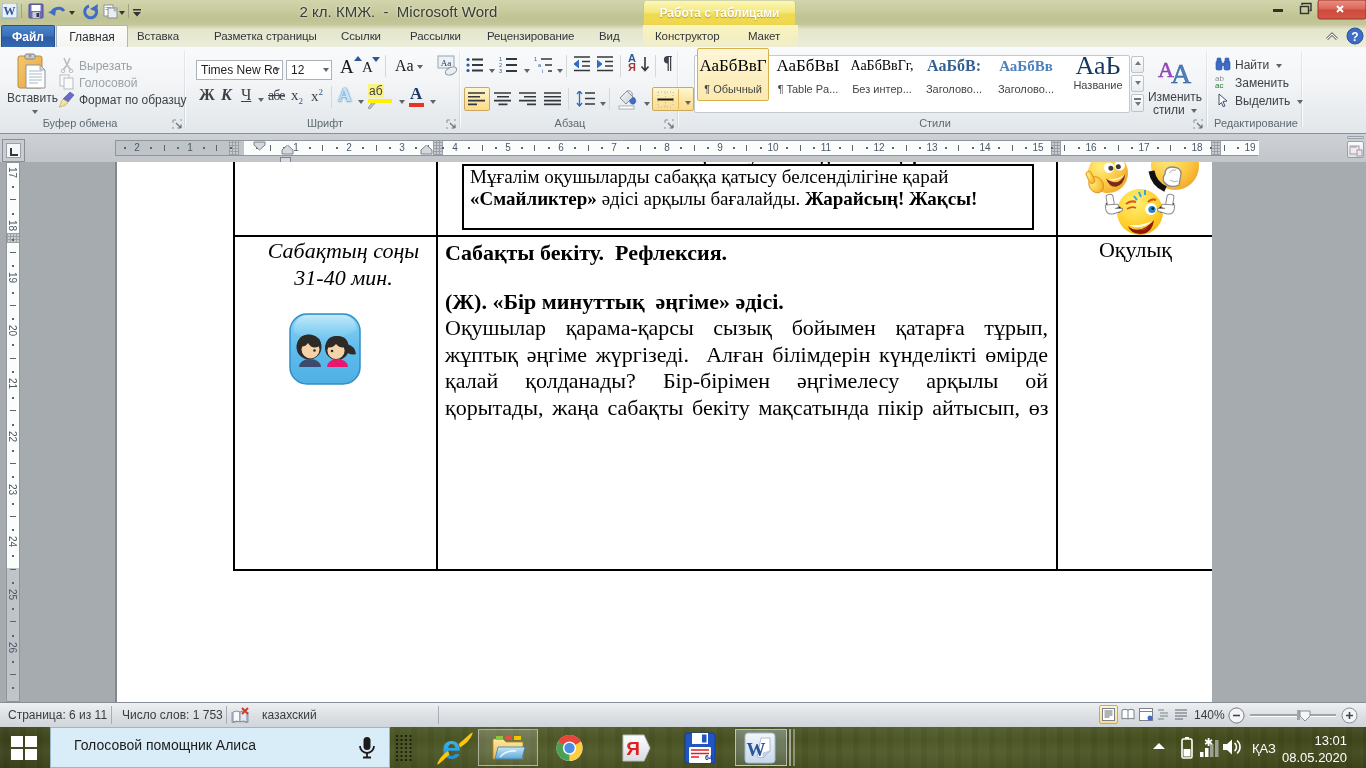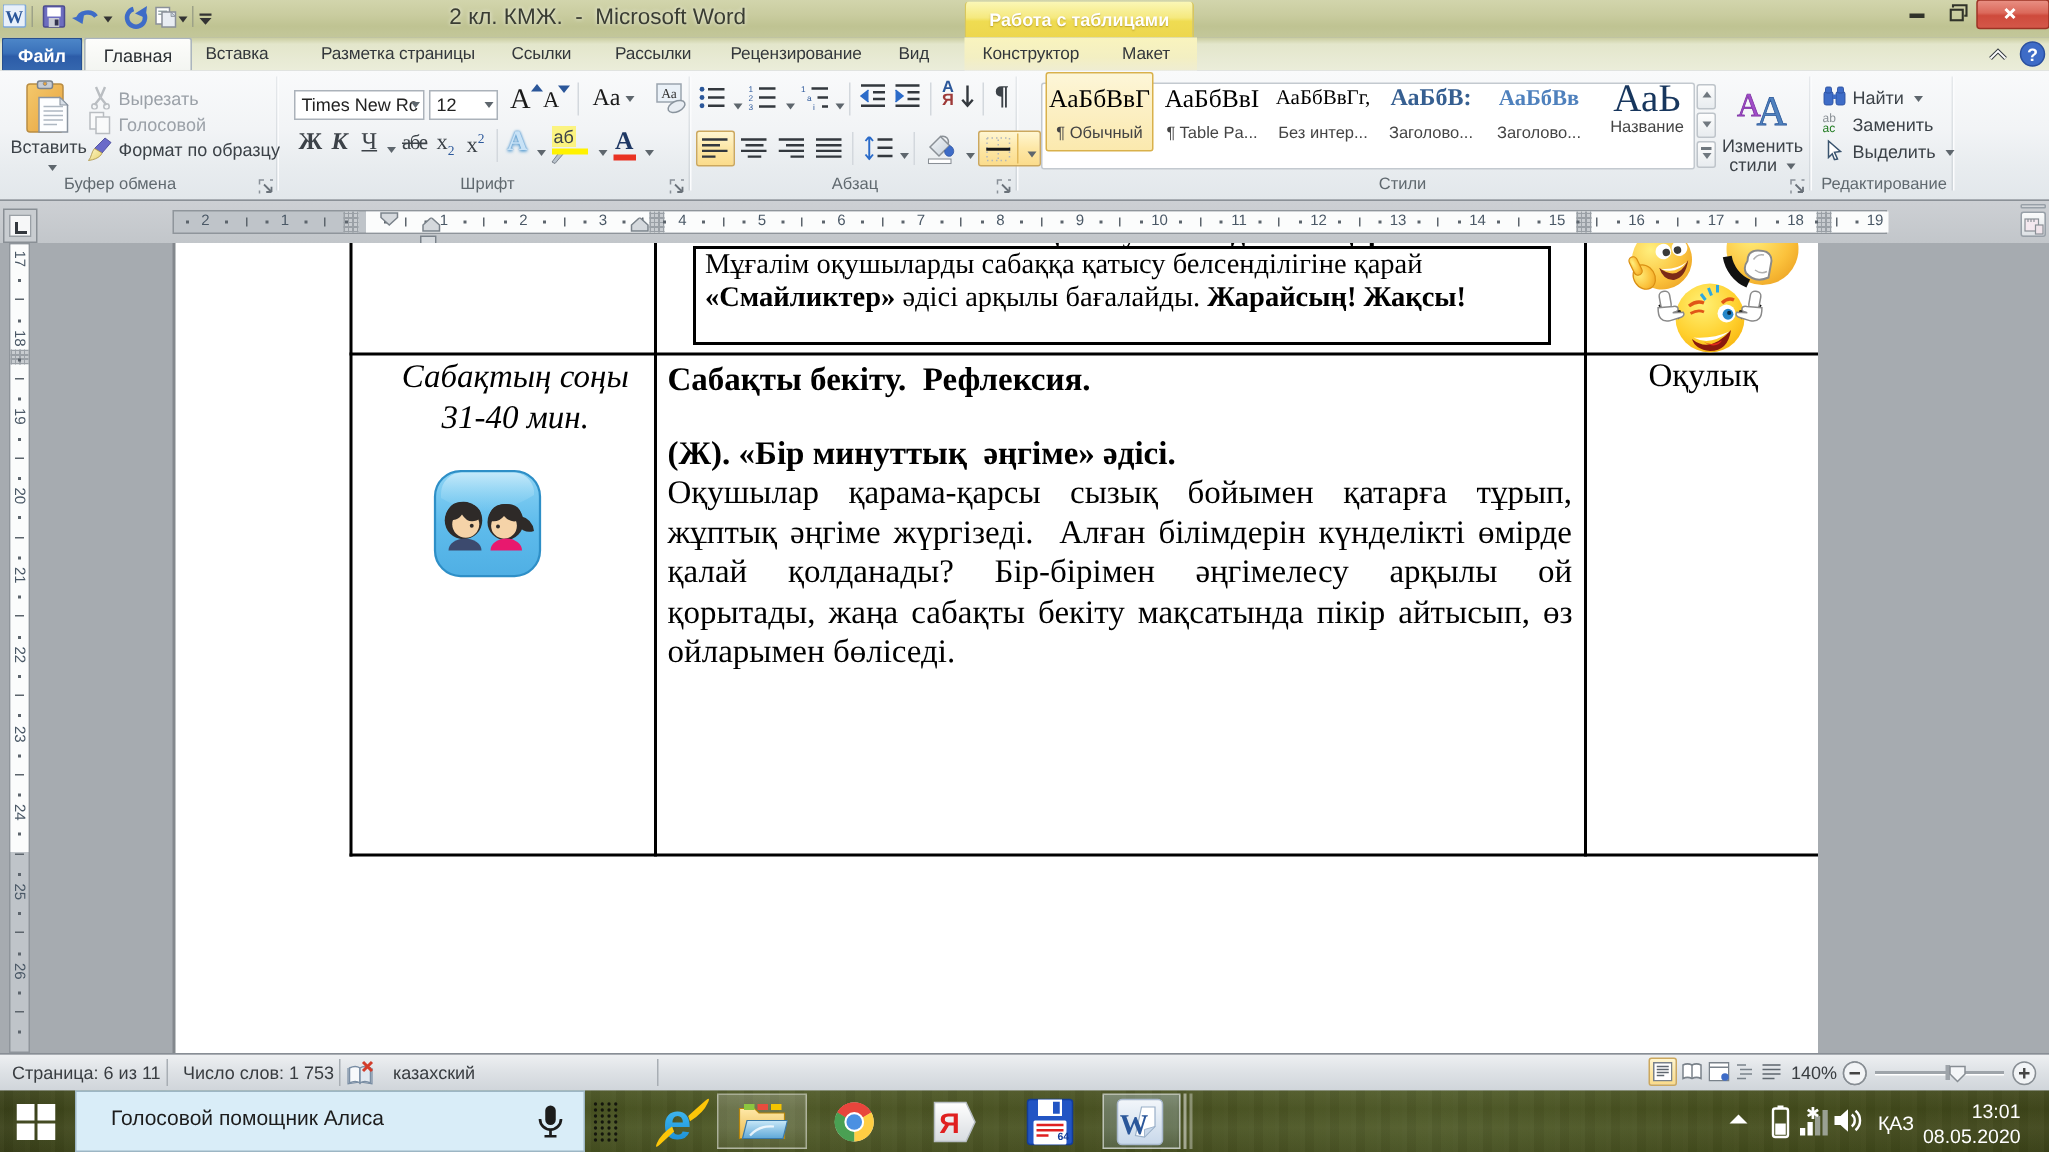--- a/index.html
+++ b/index.html
@@ -642,7 +642,6 @@
    <div class="jl" style="white-space:nowrap;word-spacing:3.12px">жұптық әңгіме жүргізеді.&nbsp; Алған білімдерін күнделікті өмірде</div>
    <div class="jl" style="white-space:nowrap;word-spacing:21.6px">қалай қолданады? Бір-бірімен әңгімелесу арқылы ой</div>
    <div class="jl" style="white-space:nowrap;word-spacing:3.2px">қорытады, жаңа сабақты бекіту мақсатында пікір айтысып, өз</div>
-   <div class="jl" style="white-space:nowrap">ойларымен бөліседі.</div>
    <div style="height:17px"></div>
   </div>
 

